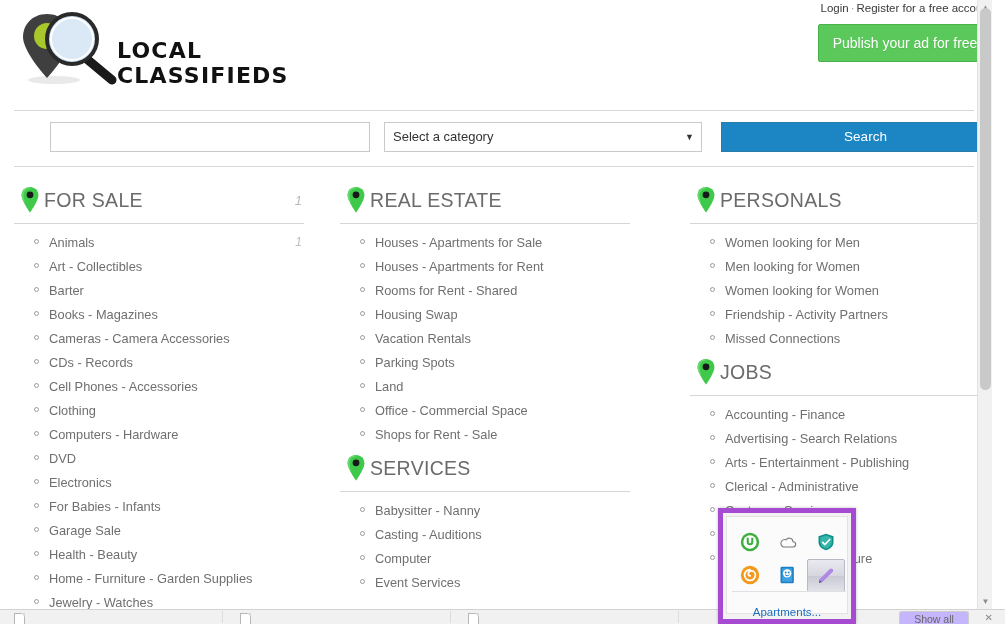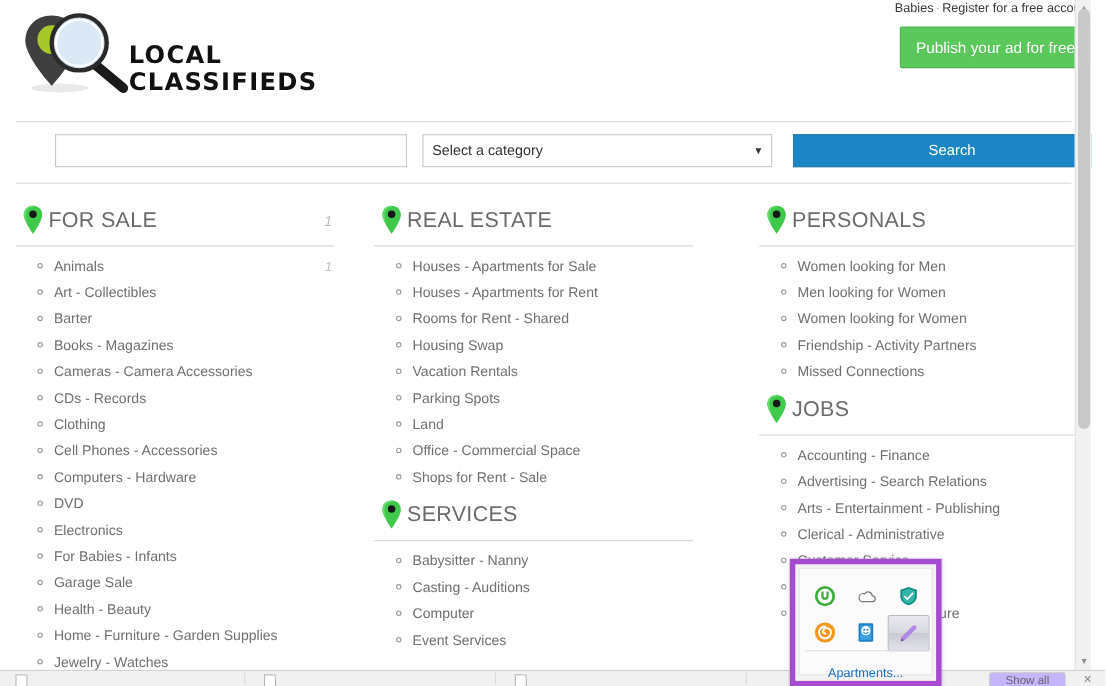--- a/index.html
+++ b/index.html
@@ -416,7 +416,7 @@
       </div>
 
       <div class="account-links">
-        <a href="#">Babies</a><span class="account-sep">·</span><a href="#">Register for a free account</a>
+        <a href="#">Login</a><span class="account-sep">·</span><a href="#">Register for a free account</a>
       </div>
 
       <div class="publish-btn">Publish your ad for free</div>

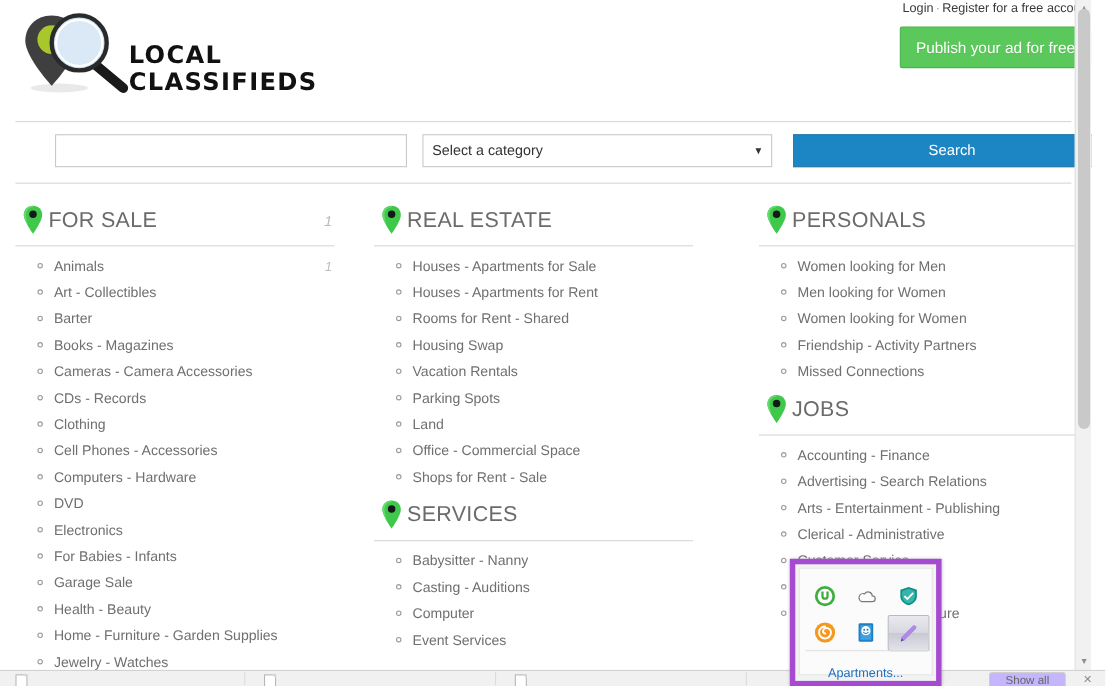--- a/index.html
+++ b/index.html
@@ -454,8 +454,8 @@
               <li><span class="bullet"></span><a href="#">Books - Magazines</a></li>
               <li><span class="bullet"></span><a href="#">Cameras - Camera Accessories</a></li>
               <li><span class="bullet"></span><a href="#">CDs - Records</a></li>
+              <li><span class="bullet"></span><a href="#">Cell Phones - Accessories</a></li>
               <li><span class="bullet"></span><a href="#">Clothing</a></li>
-              <li><span class="bullet"></span><a href="#">Cell Phones - Accessories</a></li>
               <li><span class="bullet"></span><a href="#">Computers - Hardware</a></li>
               <li><span class="bullet"></span><a href="#">DVD</a></li>
               <li><span class="bullet"></span><a href="#">Electronics</a></li>

